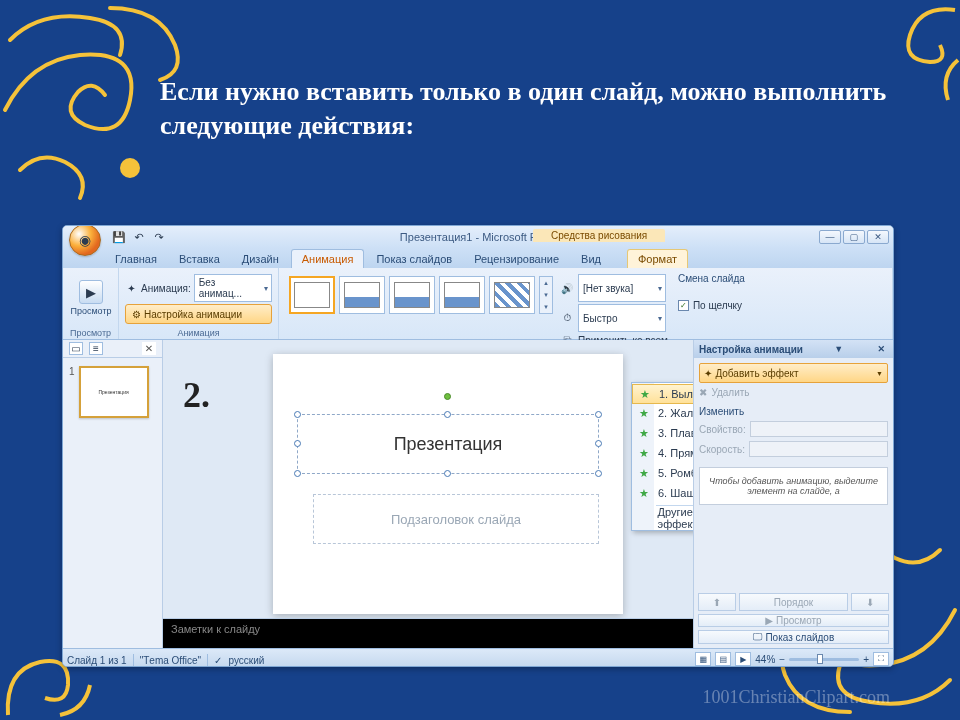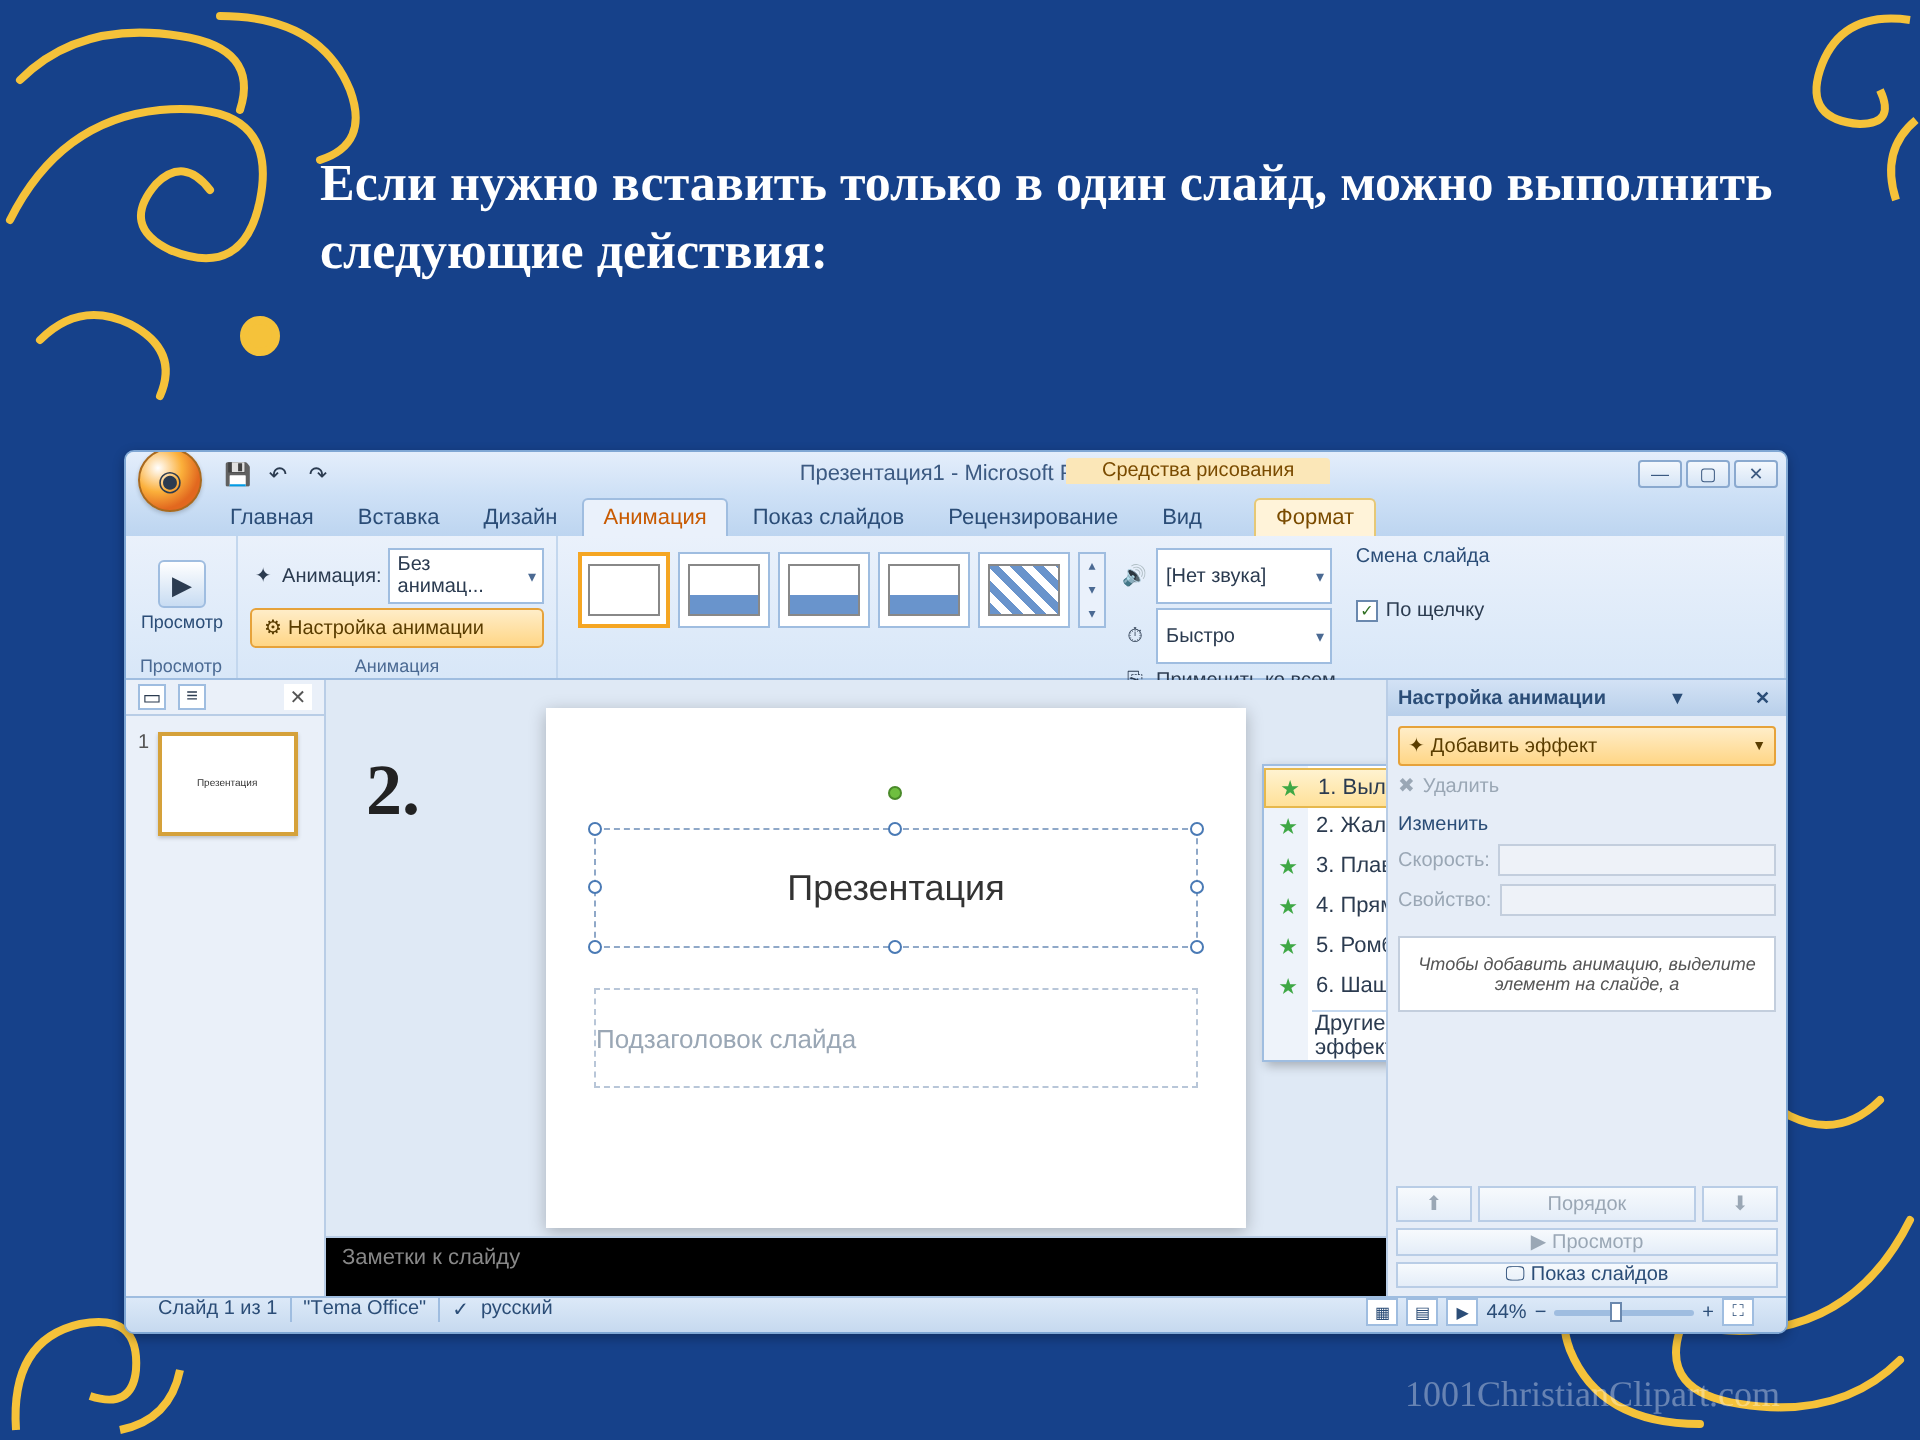--- a/index.html
+++ b/index.html
@@ -347,11 +347,11 @@
           </div>
         <div style="color:#2b4d77;margin-top:4px;">Изменить</div>
         <div class="dim-row">
+            <span>Свойство:</span>
+            <div class="dim-combo"></div>
+          </div>
+        <div class="dim-row">
             <span>Скорость:</span>
-            <div class="dim-combo"></div>
-          </div>
-        <div class="dim-row">
-            <span>Свойство:</span>
             <div class="dim-combo"></div>
           </div>
         <div class="task-msg">Чтобы добавить анимацию, выделите элемент на слайде, а</div>

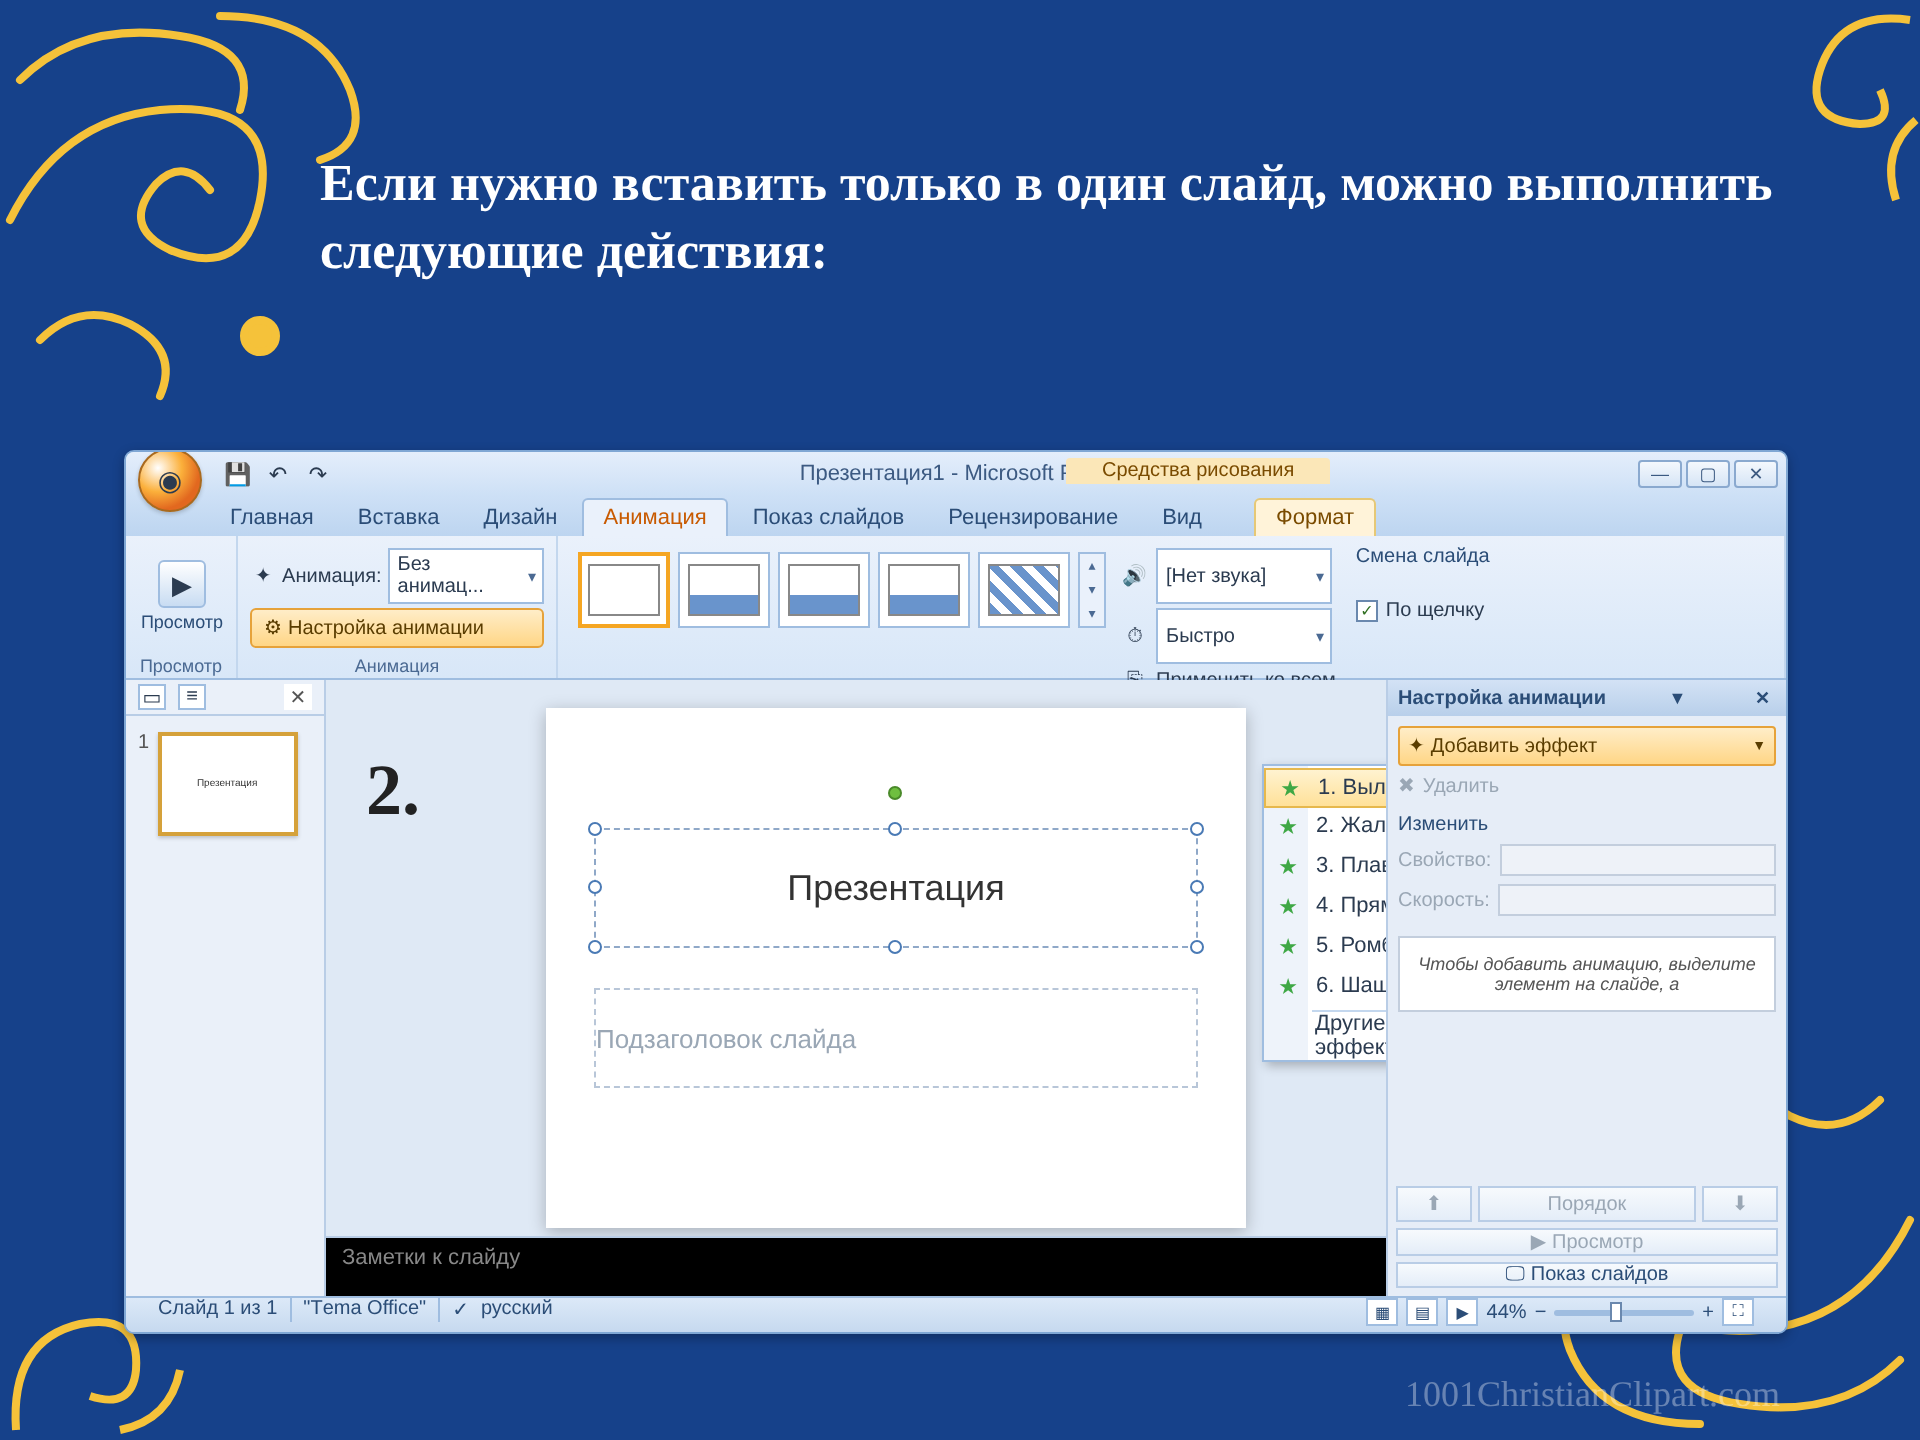--- a/index.html
+++ b/index.html
@@ -74,7 +74,7 @@
   .title-box .txt{font-size:18px;color:#333;}
   .handle{position:absolute;width:7px;height:7px;border:1px solid #4a7ab5;background:#fff;border-radius:50%;}
   .handle.rot{background:#6fbf3f;border-color:#4a8a2a;}
-  .sub-box{position:absolute;left:24px;top:140px;right:24px;height:50px;border:1px dashed #b8c6d8;display:flex;align-items:center;justify-content:flex-start;color:#9aa7b5;font-size:13px;}
+  .sub-box{position:absolute;left:40px;top:140px;right:24px;height:50px;border:1px dashed #b8c6d8;display:flex;align-items:center;justify-content:center;color:#9aa7b5;font-size:13px;}
   
   .step-num{position:absolute;left:20px;top:34px;font-family:Georgia,serif;font-size:36px;font-weight:bold;color:#222;}
   

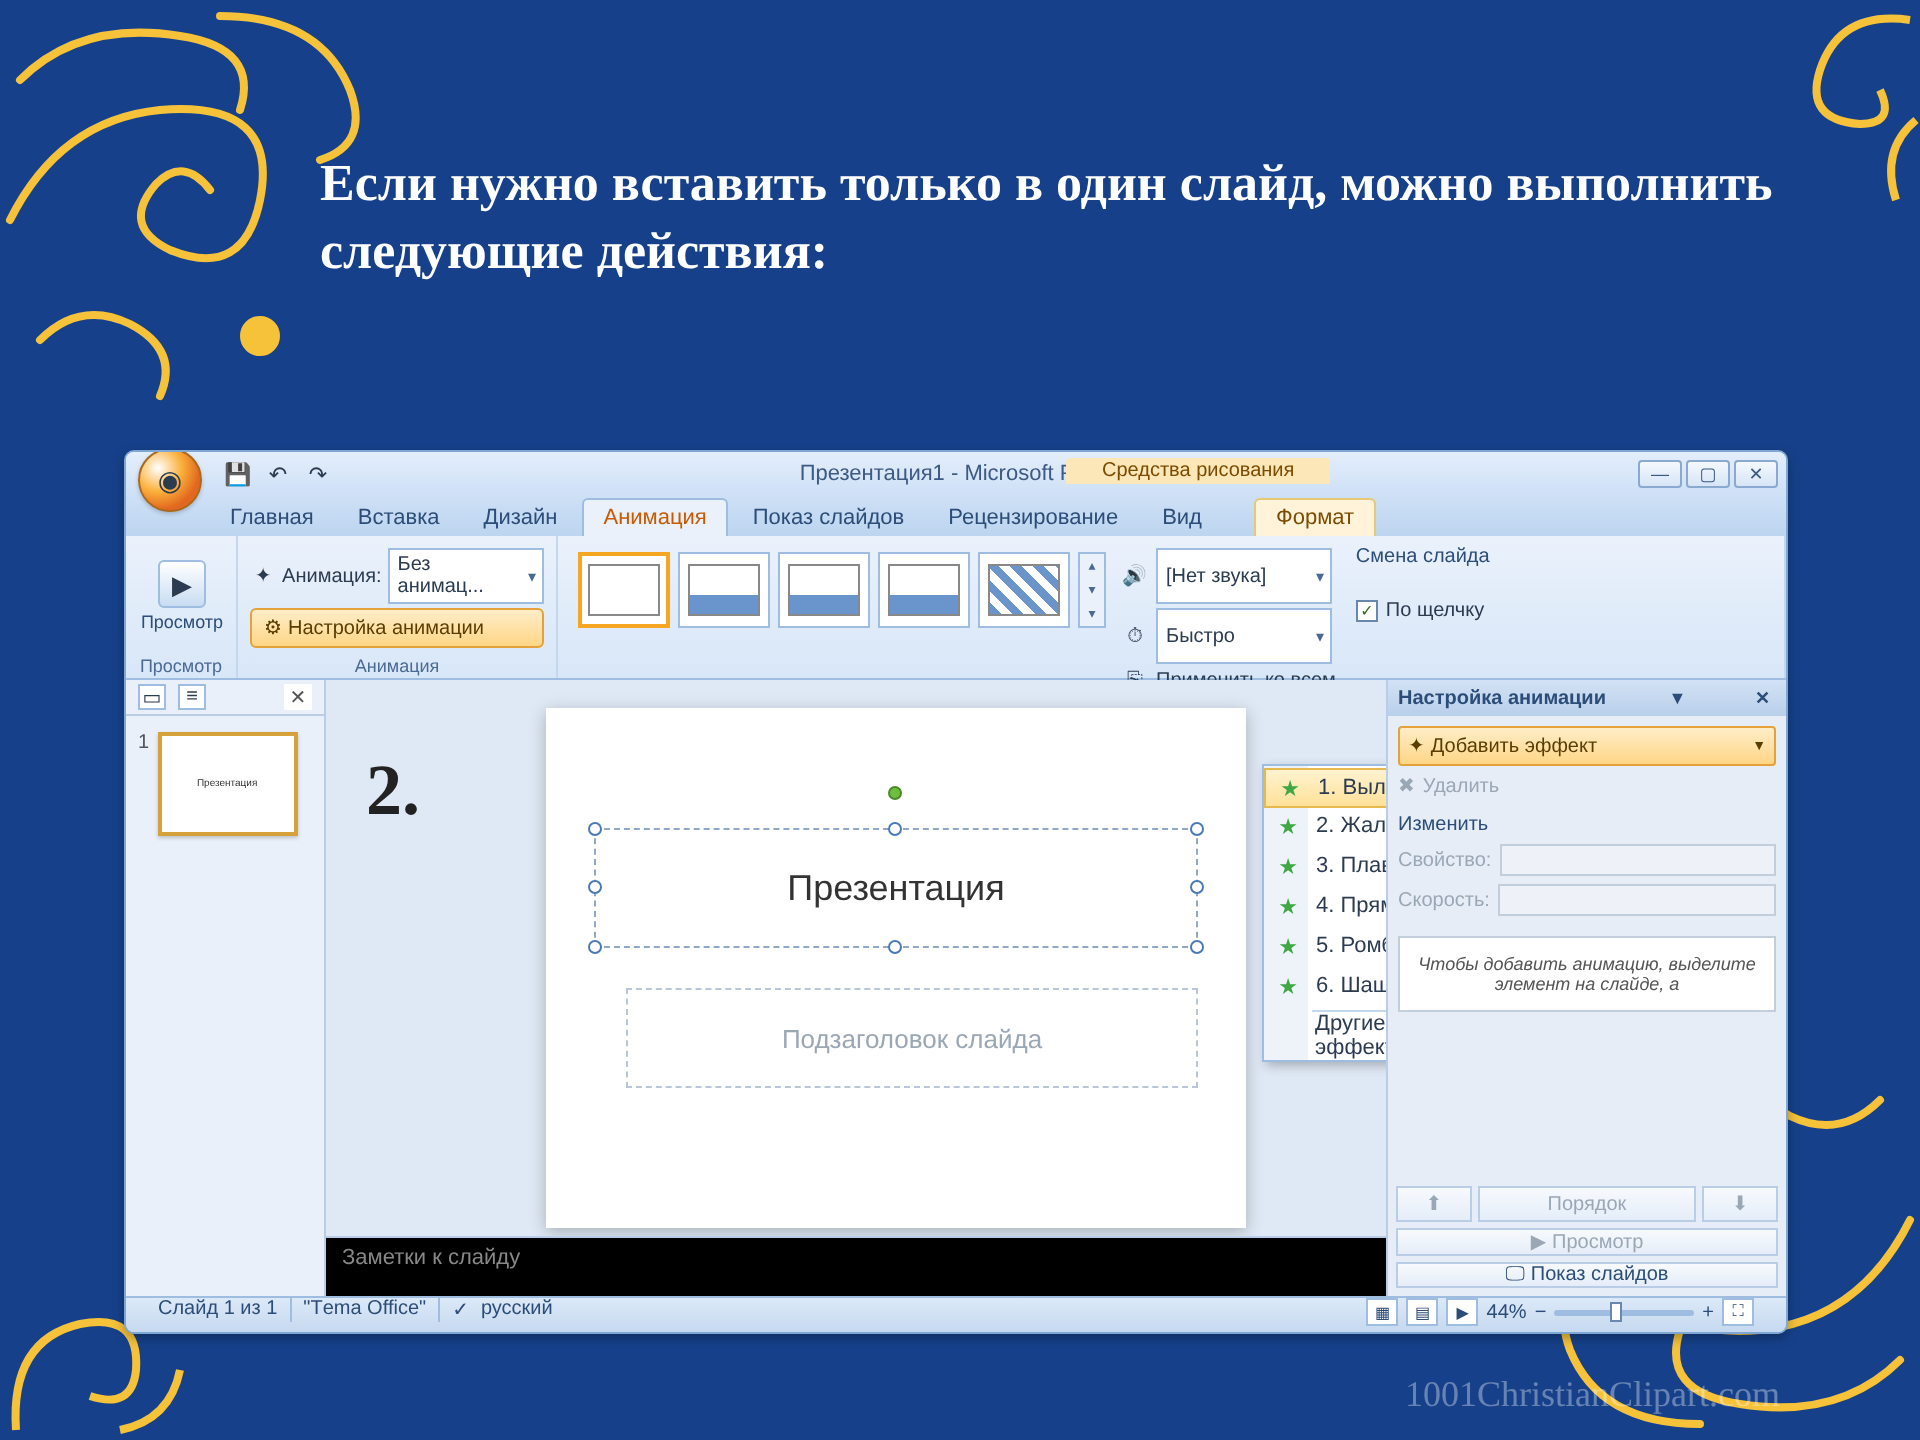--- a/index.html
+++ b/index.html
@@ -104,7 +104,7 @@
   .star{color:#3fa845;}
   
   
-  .status{position:absolute;bottom:0;left:0;right:0;height:18px;background:linear-gradient(#dce9f8,#c6d9ef);border-top:1px solid #9fbde0;display:flex;align-items:flex-start;padding:0 16px;font-size:10px;color:#2b4d77;gap:6px;}
+  .status{position:absolute;bottom:0;left:0;right:0;height:18px;background:linear-gradient(#dce9f8,#c6d9ef);border-top:1px solid #9fbde0;display:flex;align-items:flex-end;padding:0 4px;font-size:10px;color:#2b4d77;gap:6px;}
   .status .sep{width:1px;height:12px;background:#9fbde0;}
   .status .right{margin-left:auto;display:flex;align-items:center;gap:4px;}
   .view-btn{width:16px;height:14px;border:1px solid #9fbde0;background:#fff;display:flex;align-items:center;justify-content:center;font-size:8px;}

